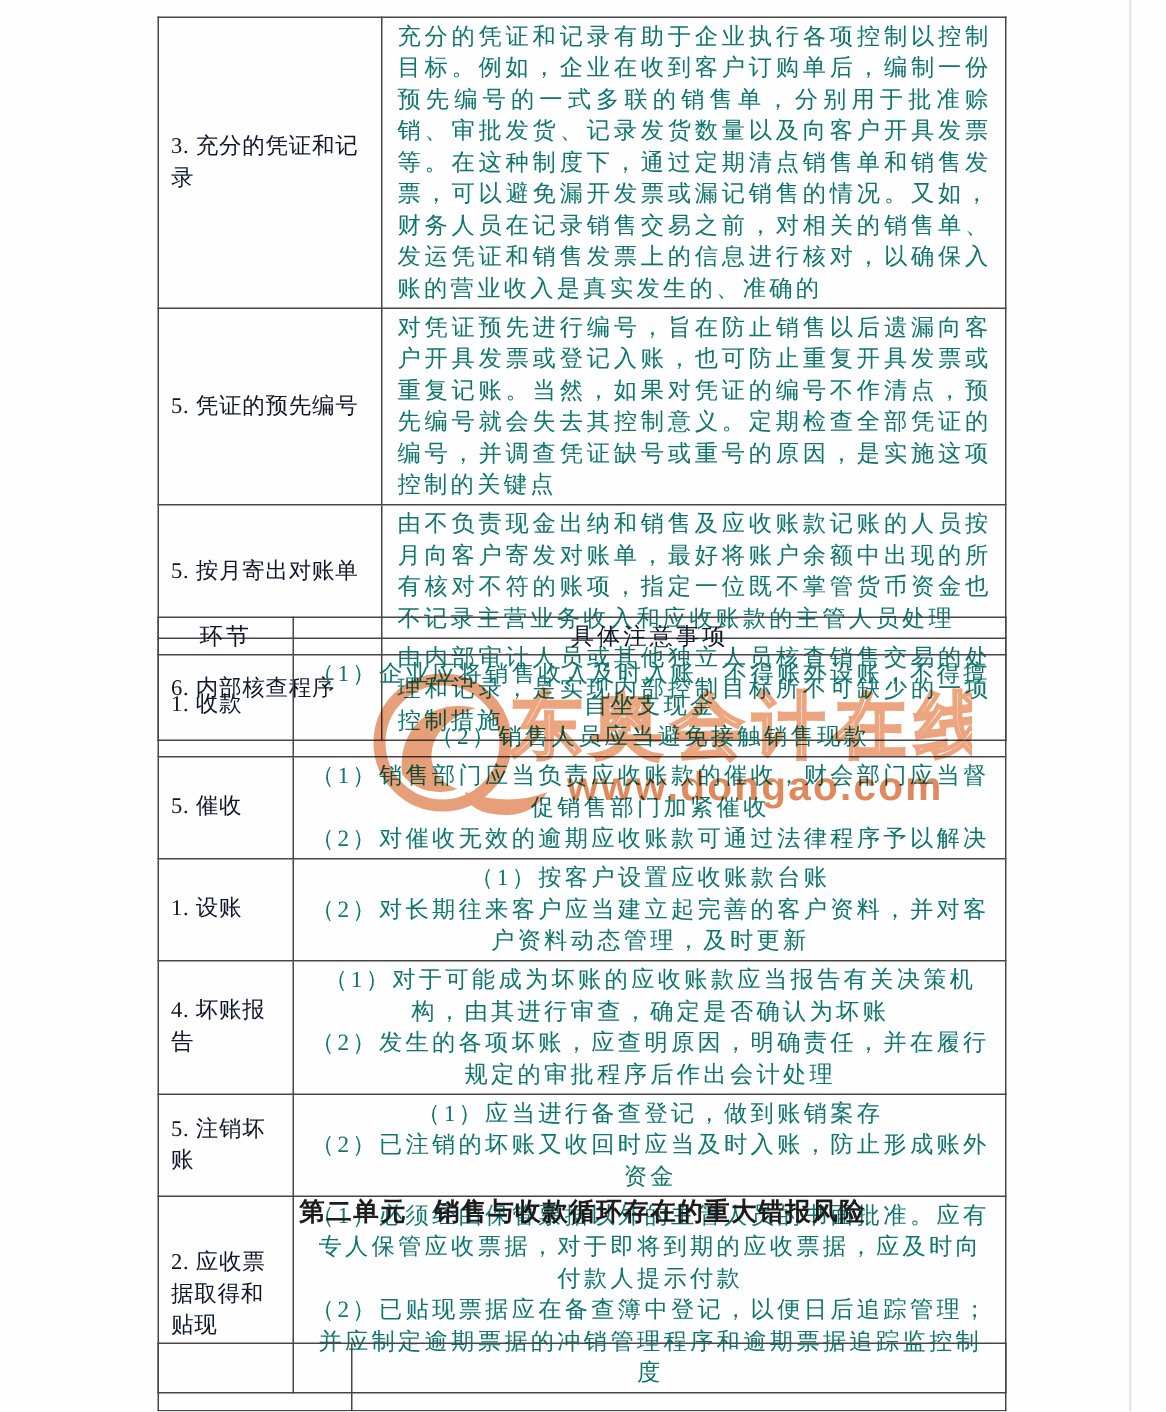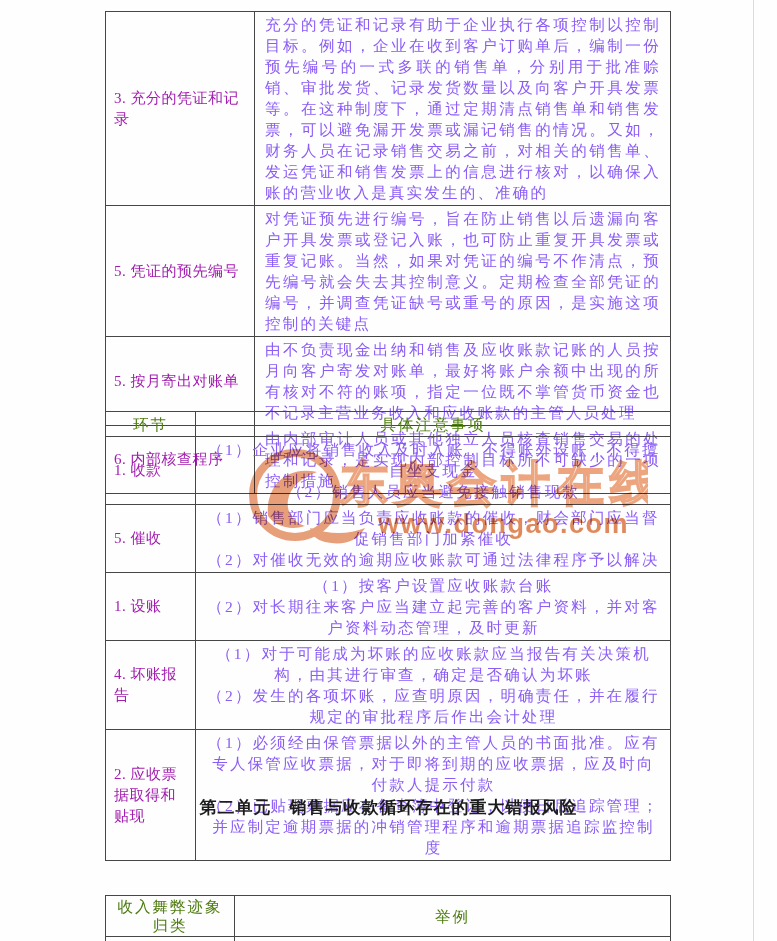--- a/index.html
+++ b/index.html
@@ -19,7 +19,7 @@
   }
   .t-content {
     vertical-align:middle; padding:2px 9px 2px 10px;
-    font-size:15.5px; letter-spacing:2.2px; line-height:21px; color:#8b5cf6;
+    font-size:15.5px; letter-spacing:2.2px; line-height:21px; color:#0f766e;
   }
   .t-content .para { text-align:justify; }
   .t-content .item-line { text-align:center; }

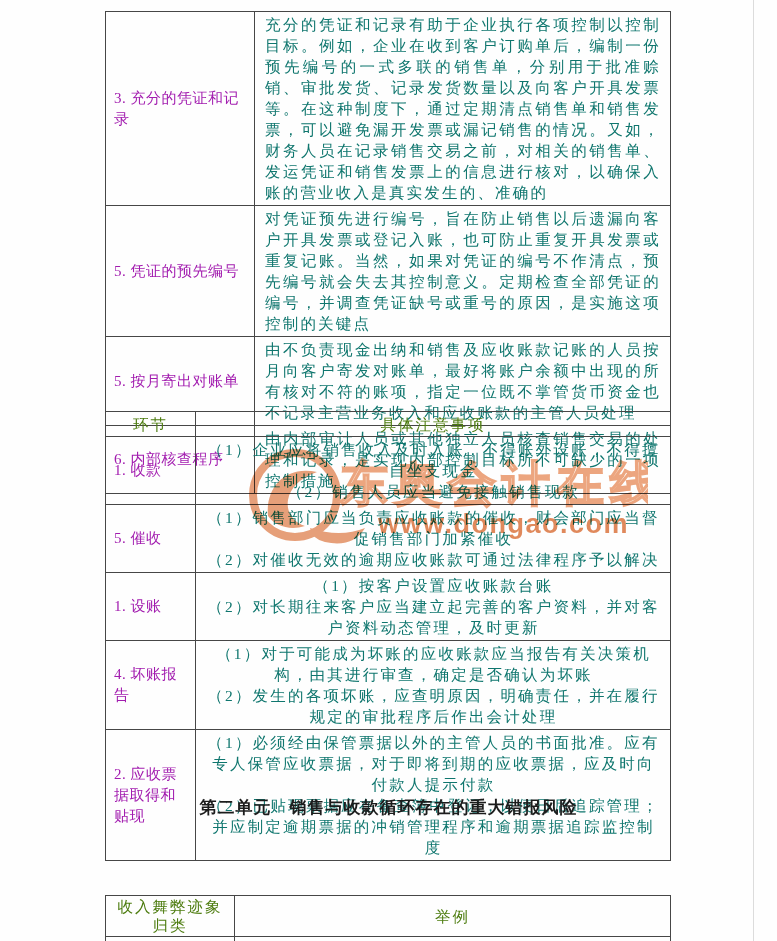--- a/index.html
+++ b/index.html
@@ -15,7 +15,7 @@
   #table3 { left:105px; top:895px; width:565px; }
   .t-label {
     text-align:left; vertical-align:middle; padding:2px 4px 2px 8px;
-    font-size:15px; letter-spacing:0.5px; line-height:21px; color:#a21caf;
+    font-size:15px; letter-spacing:0.5px; line-height:21px; color:#0f172a;
   }
   .t-content {
     vertical-align:middle; padding:2px 9px 2px 10px;

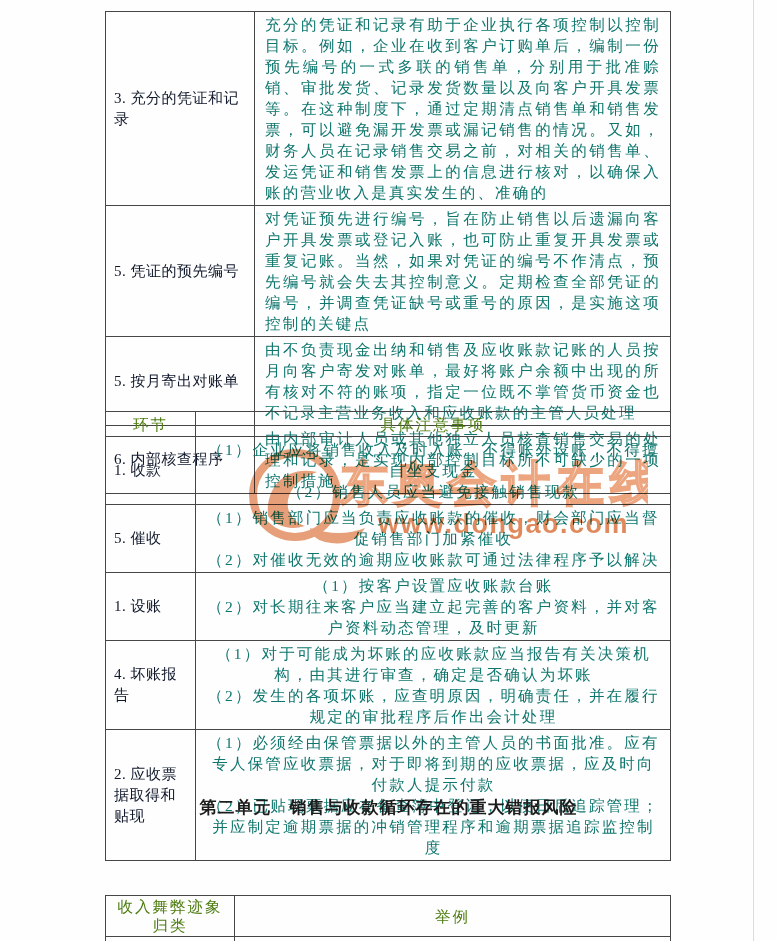--- a/index.html
+++ b/index.html
@@ -25,7 +25,7 @@
   .t-content .item-line { text-align:center; }
   th.t-head {
     font-weight:normal; text-align:center; vertical-align:middle;
-    font-size:15.5px; letter-spacing:2px; line-height:19px; color:#4d7c0f; padding:1px 4px;
+    font-size:15.5px; letter-spacing:2px; line-height:19px; color:#0f172a; padding:1px 4px;
   }
   .heading {
     position:absolute; font-family:"Liberation Sans","DejaVu Sans",sans-serif;

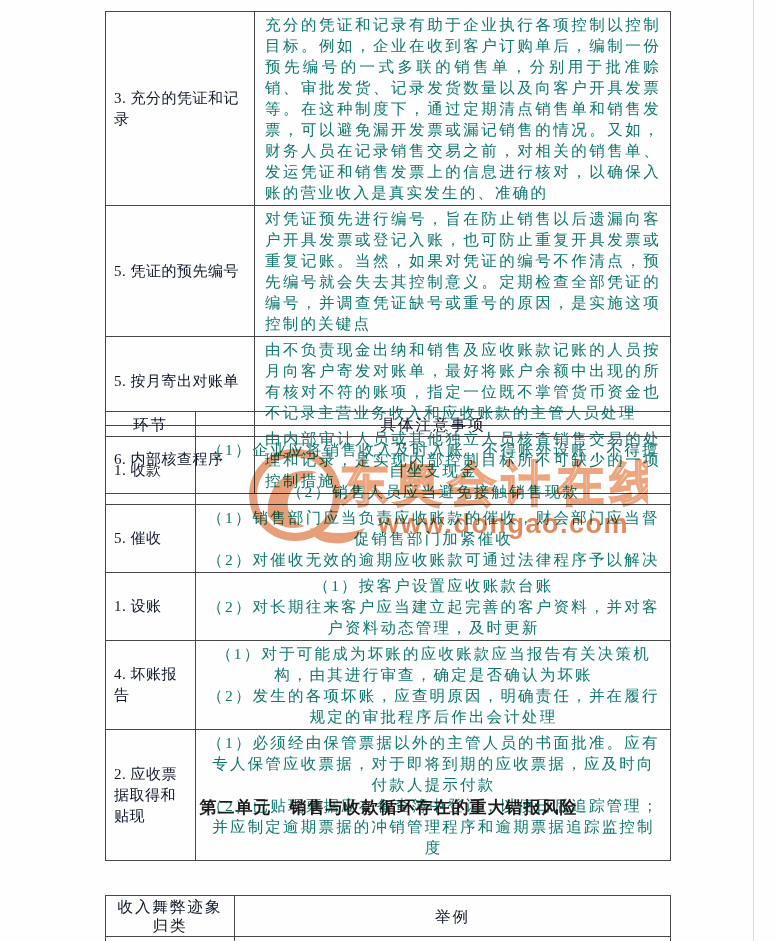--- a/index.html
+++ b/index.html
@@ -127,6 +127,13 @@
       </td>
     </tr>
     <tr>
+      <td class="t-label" style="height:44px">5. 注销坏账</td>
+      <td class="t-content">
+        <div class="item-line">（1）应当进行备查登记，做到账销案存</div>
+        <div class="item-line">（2）已注销的坏账又收回时应当及时入账，防止形成账外资金</div>
+      </td>
+    </tr>
+    <tr>
       <td class="t-label" style="height:88px">2. 应收票据取得和贴现</td>
       <td class="t-content">
         <div class="item-line">（1）必须经由保管票据以外的主管人员的书面批准。应有专人保管应收票据，对于即将到期的应收票据，应及时向付款人提示付款</div>

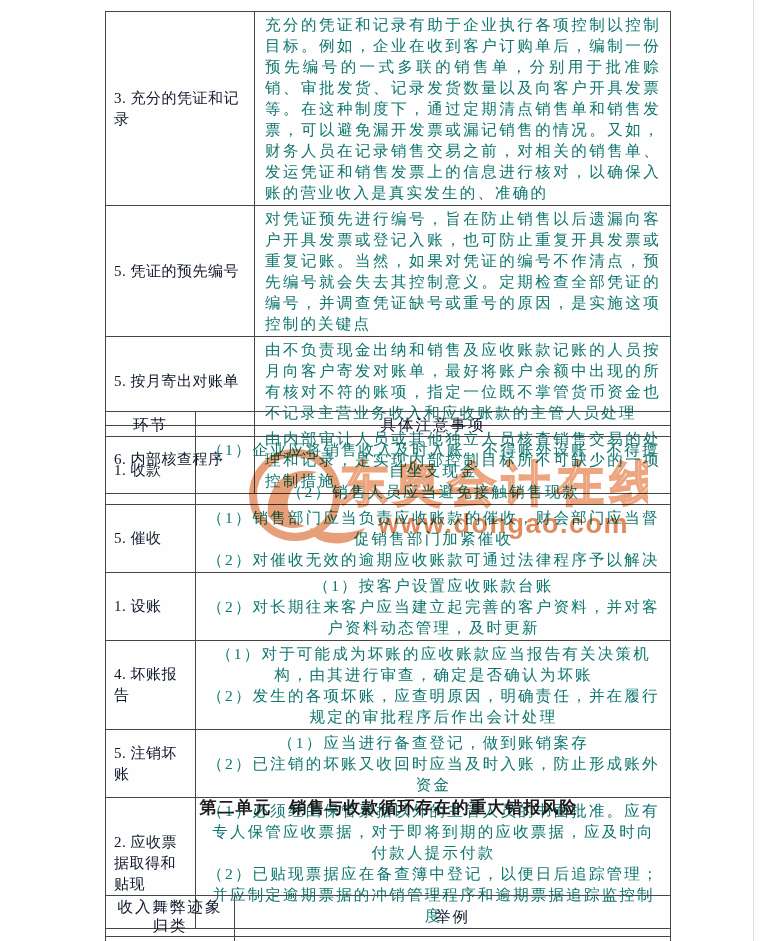--- a/index.html
+++ b/index.html
@@ -152,10 +152,6 @@
         <col style="width:436px">
       </colgroup>
     <tbody>
-        <tr>
-      <th class="t-head" style="height:37px">收入舞弊迹象归类</th>
-      <th class="t-head">举例</th>
-    </tr>
     <tr>
       <td class="t-label" style="height:40px"></td>
       <td class="t-content"></td>

